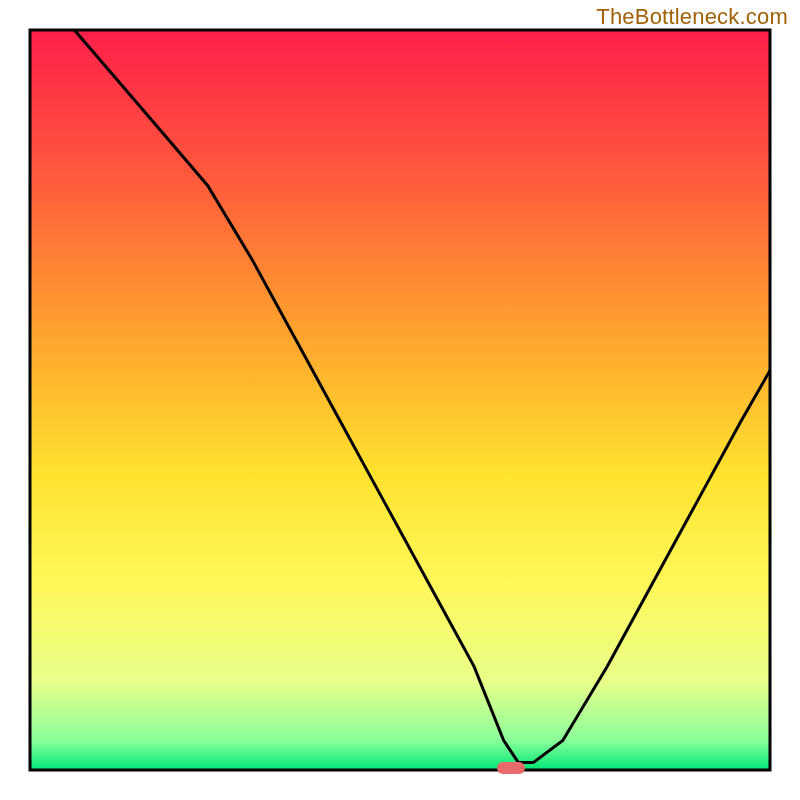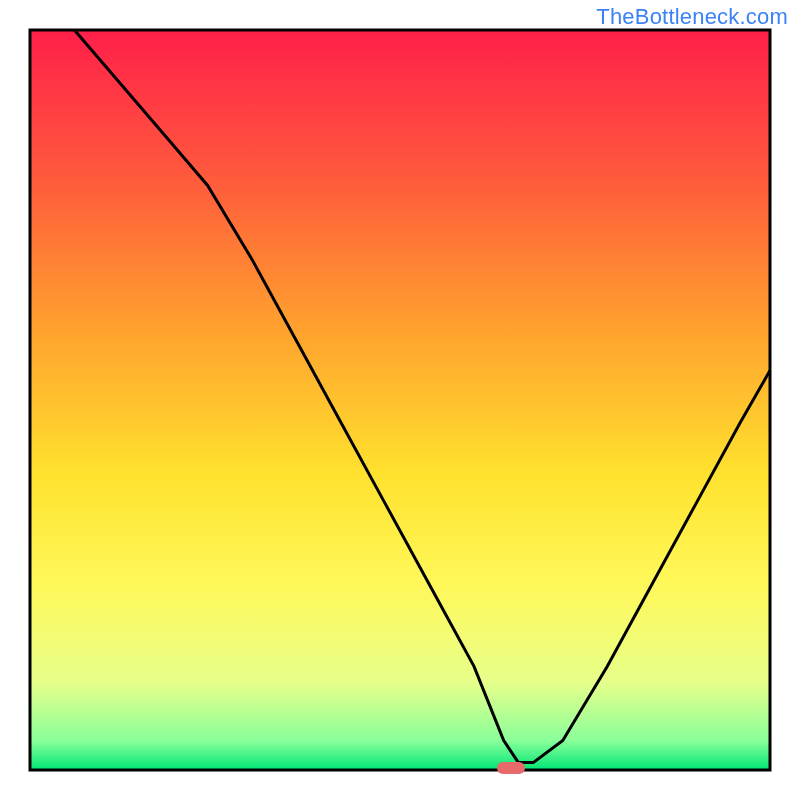--- a/index.html
+++ b/index.html
@@ -19,7 +19,7 @@
     position: absolute;
     top: 4px;
     right: 12px;
-    color: #3b82f6;
+    color: #a16207;
     font-size: 22px;
     font-weight: 500;
     letter-spacing: 0.2px;

